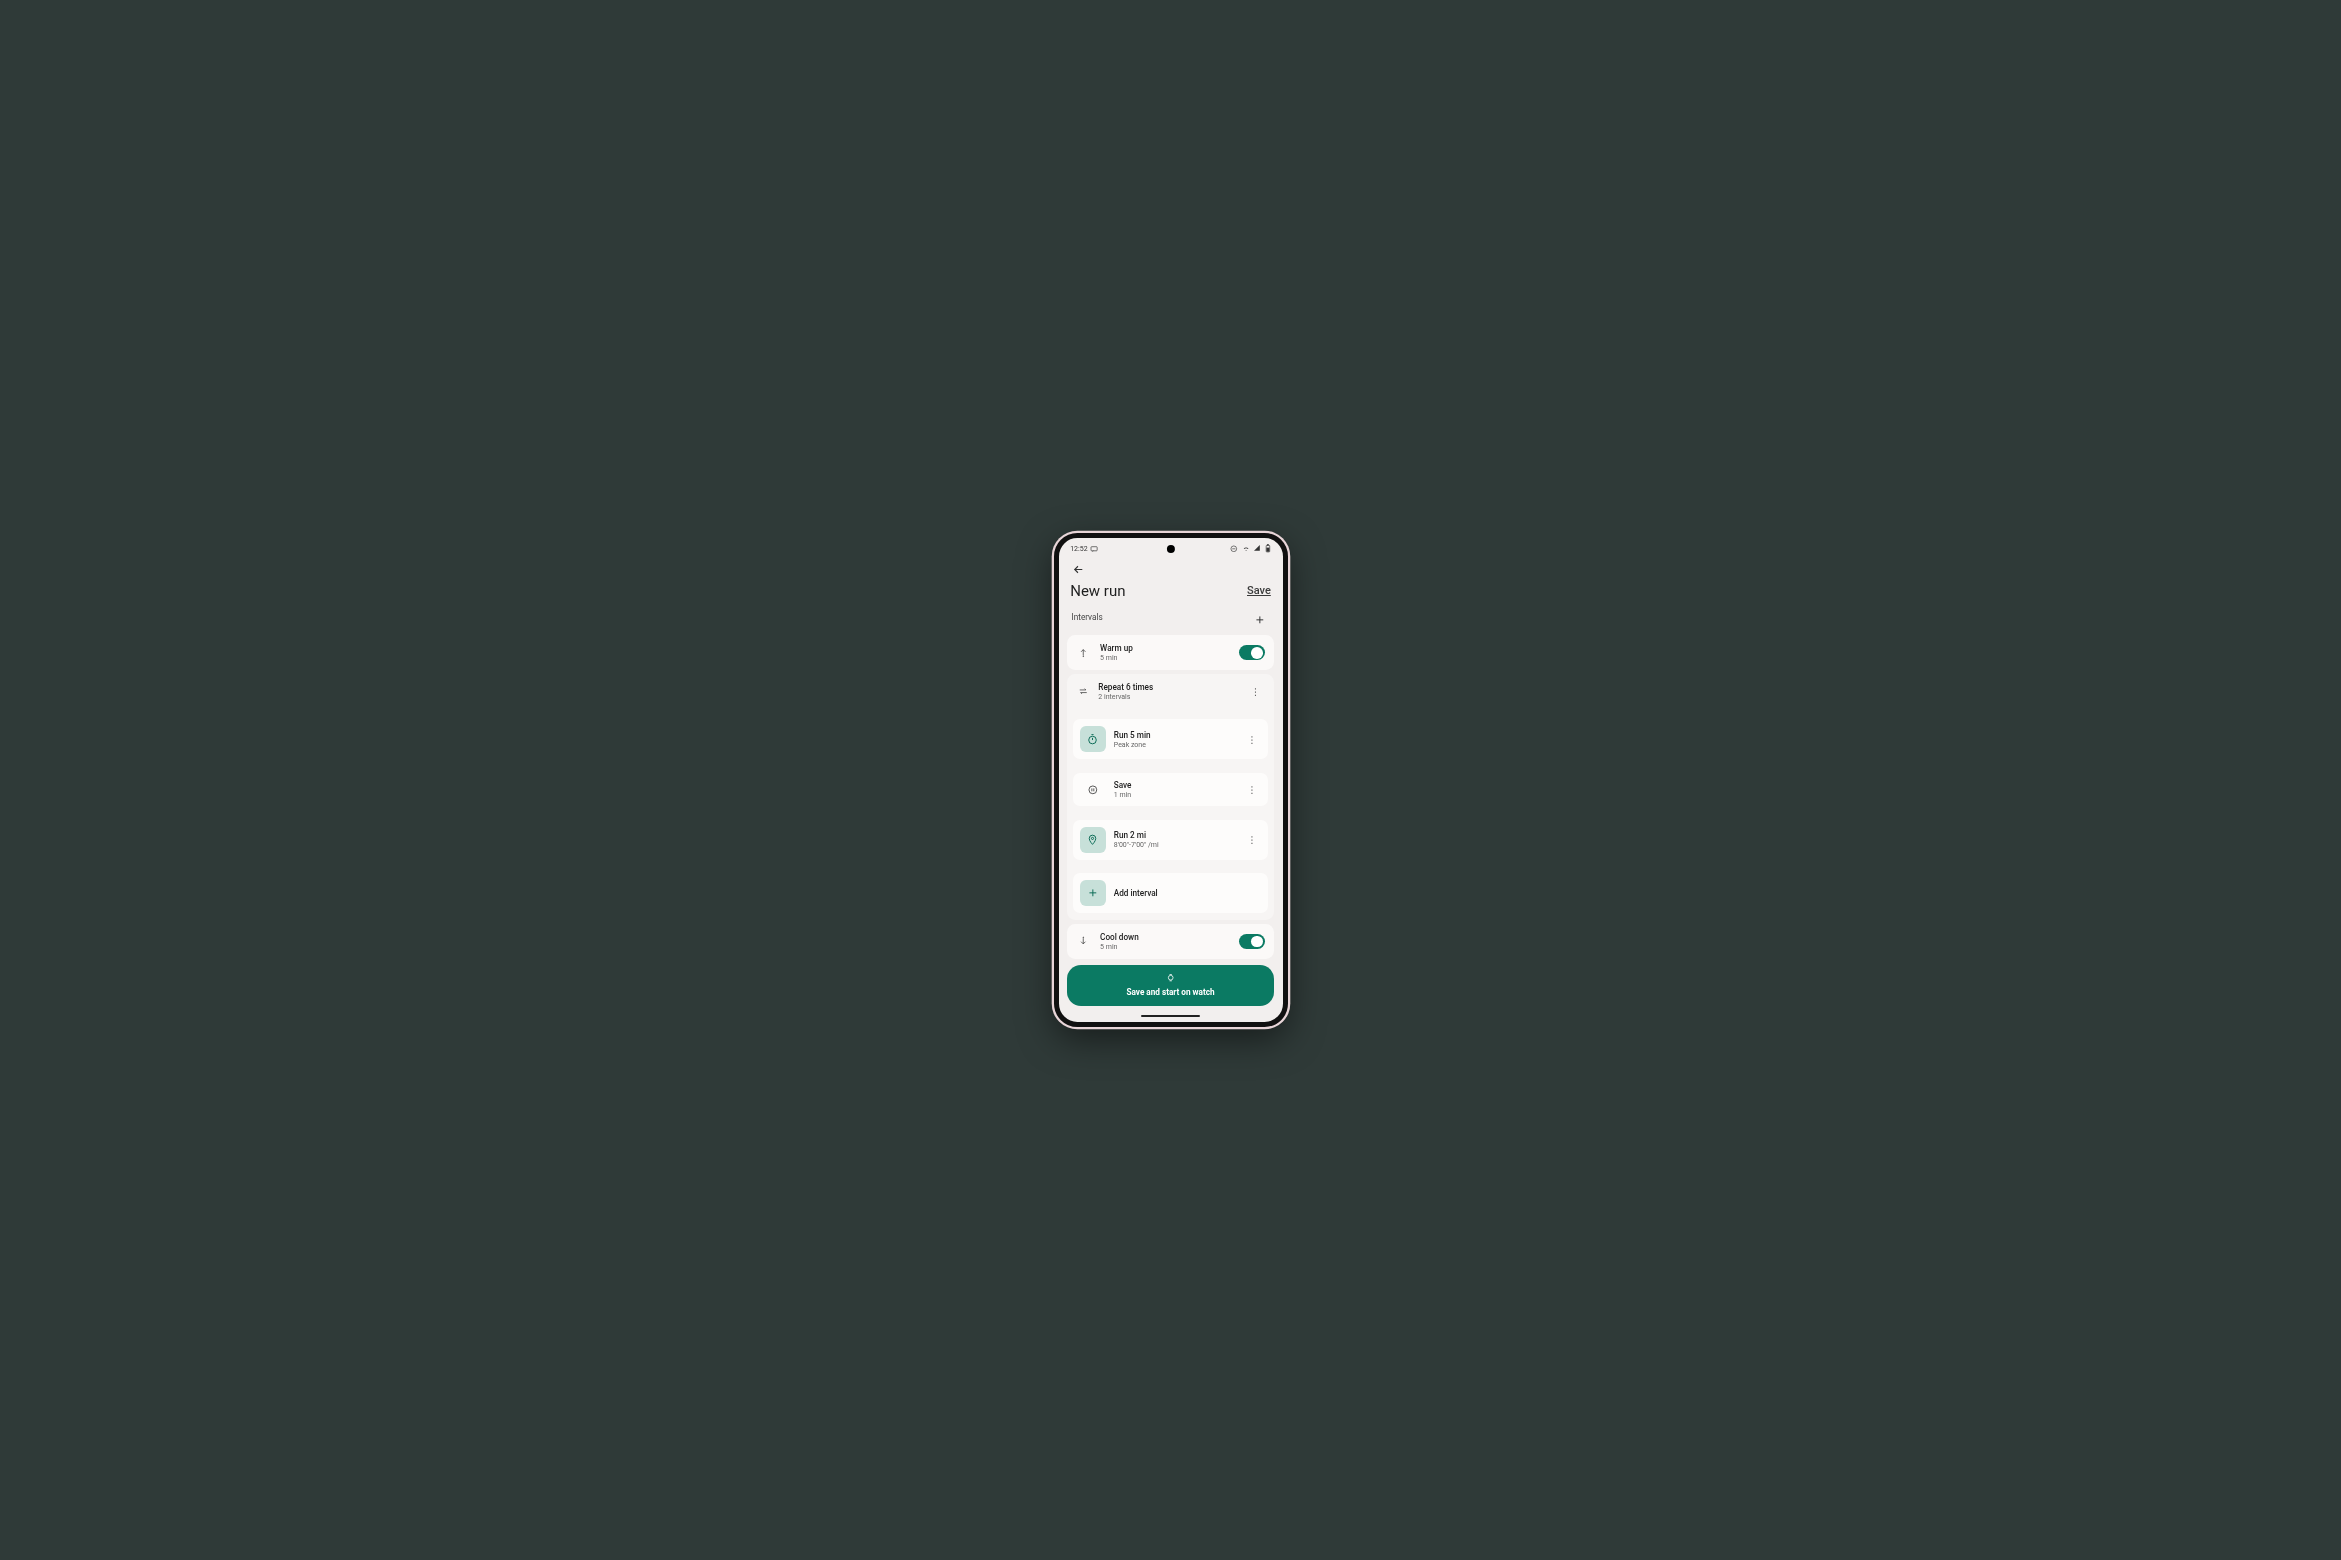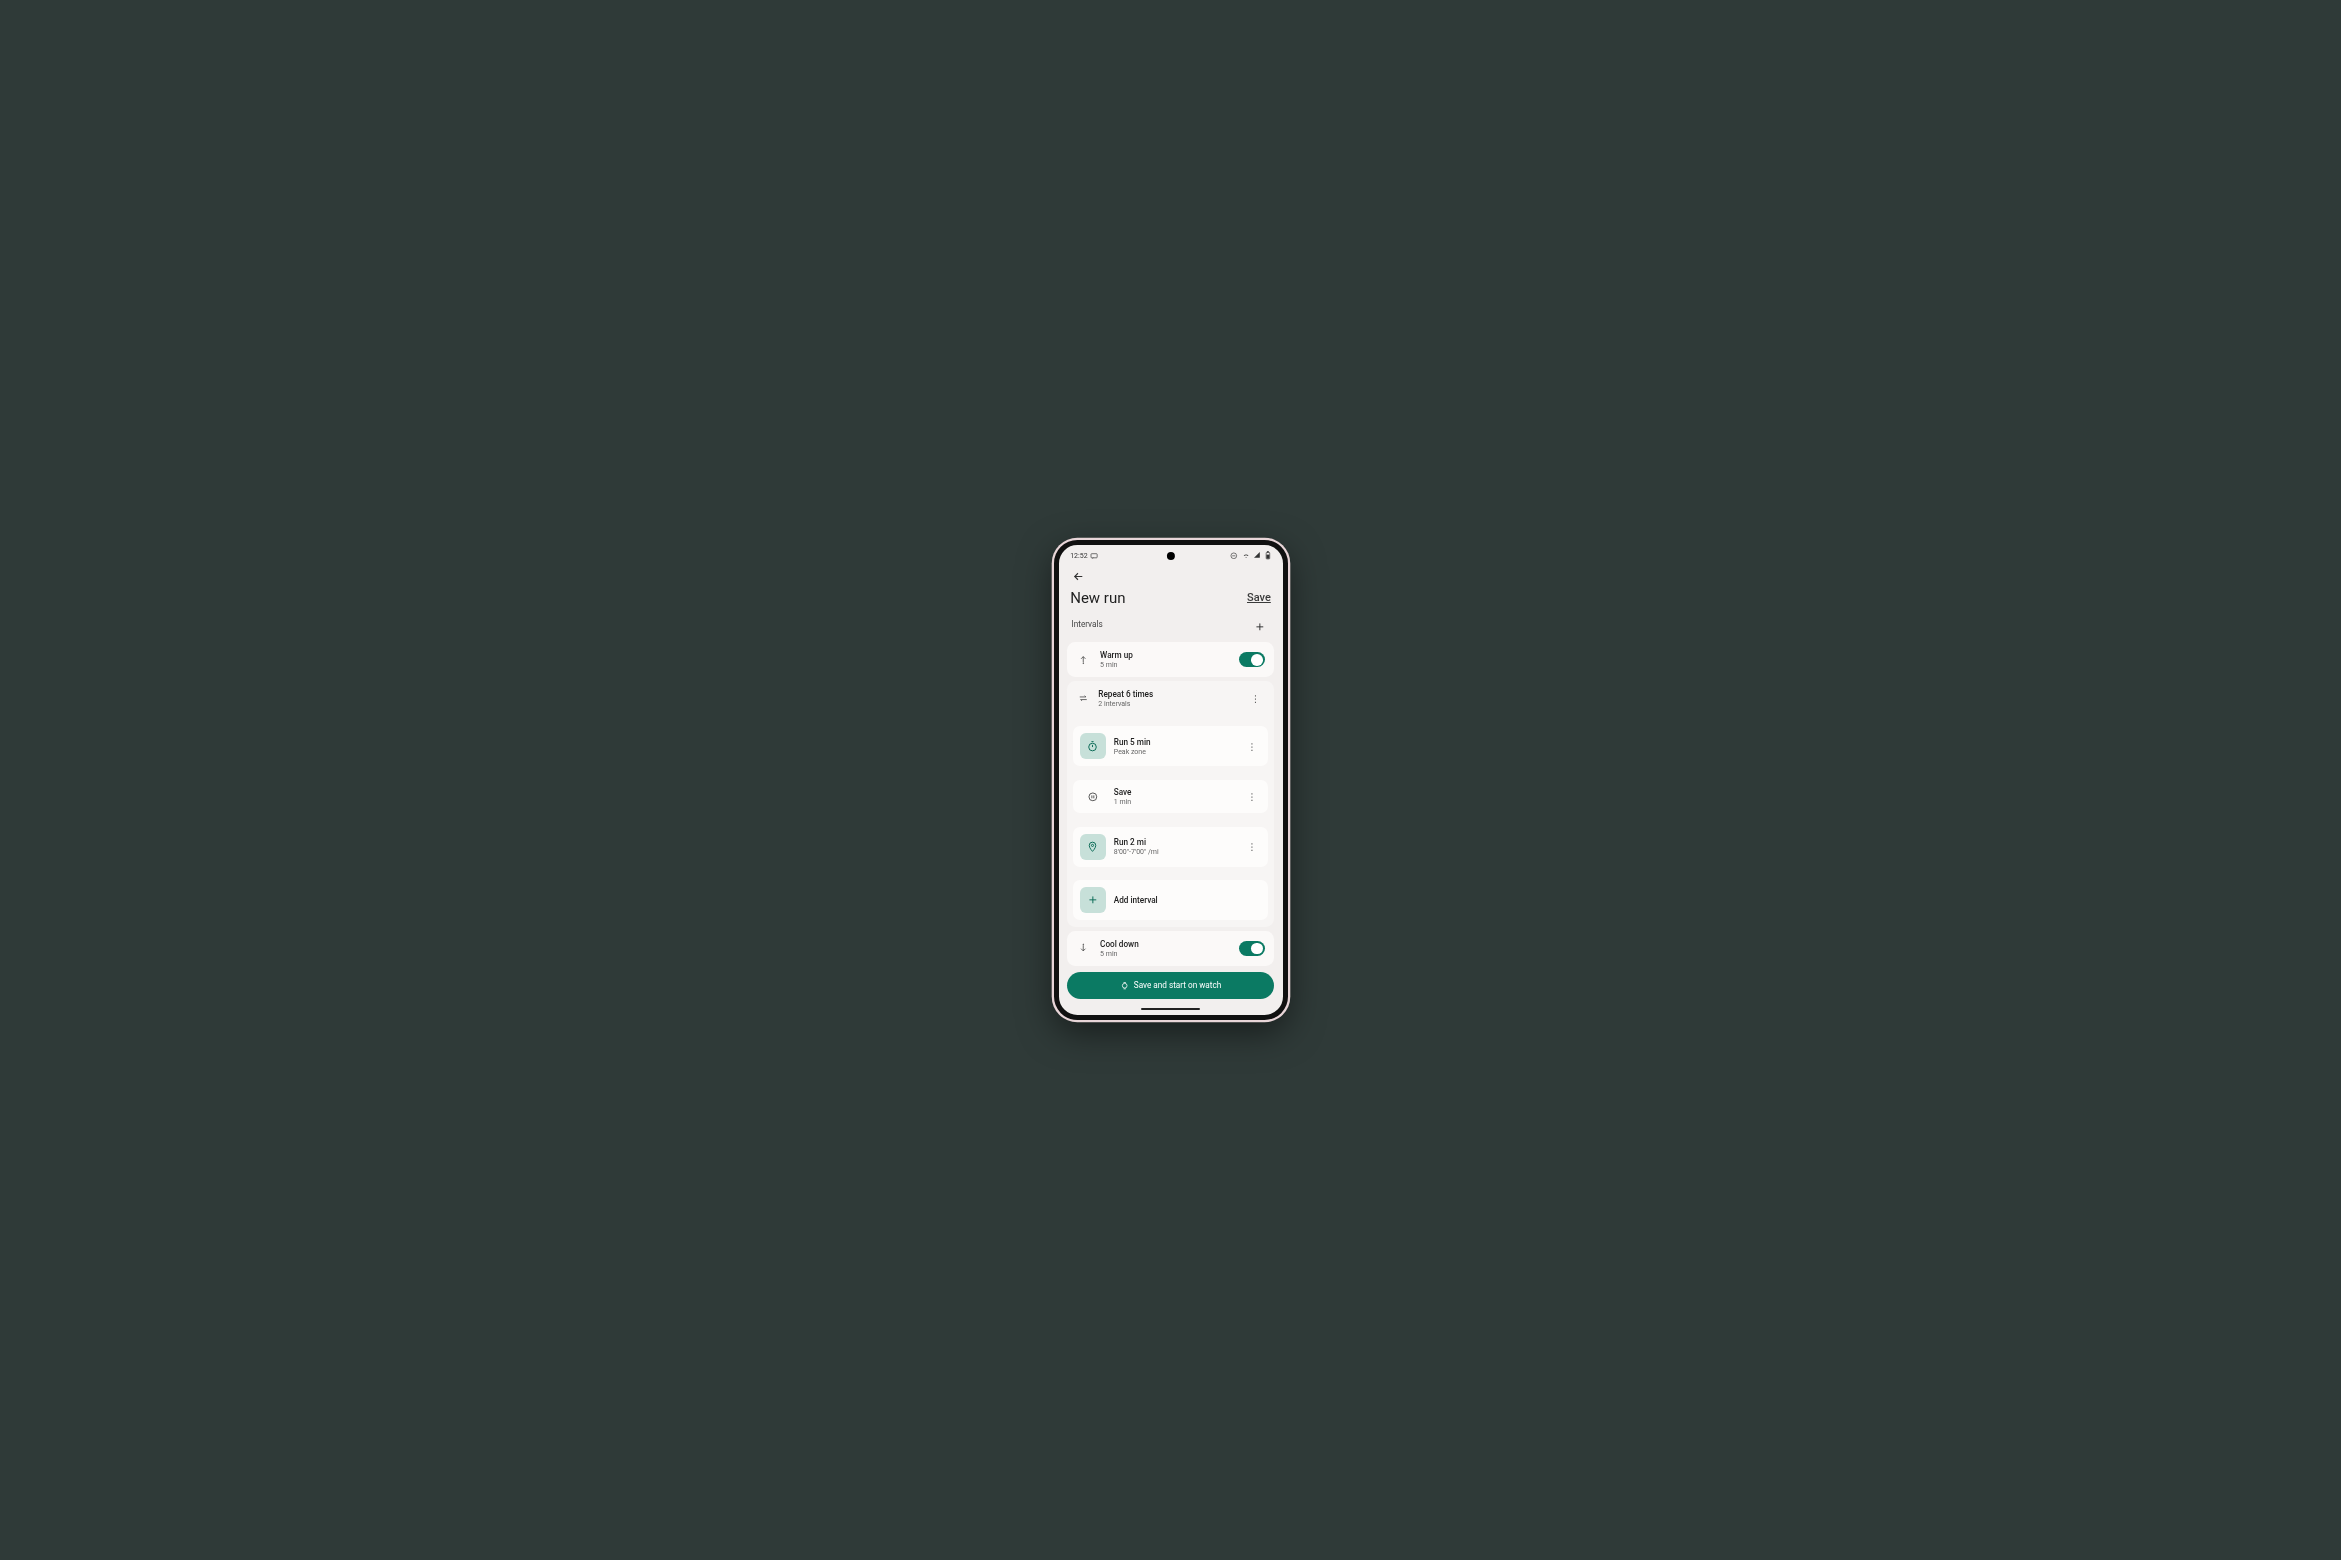--- a/index.html
+++ b/index.html
@@ -155,7 +155,8 @@
     justify-content:center;
     gap: 4.7px;
     font-size: 8.2px;
-    font-weight: 400;
+    font-weight: 700;
+    flex-direction: column;
   }
   .nav-handle {
     width: 59px; height: 2.3px;

